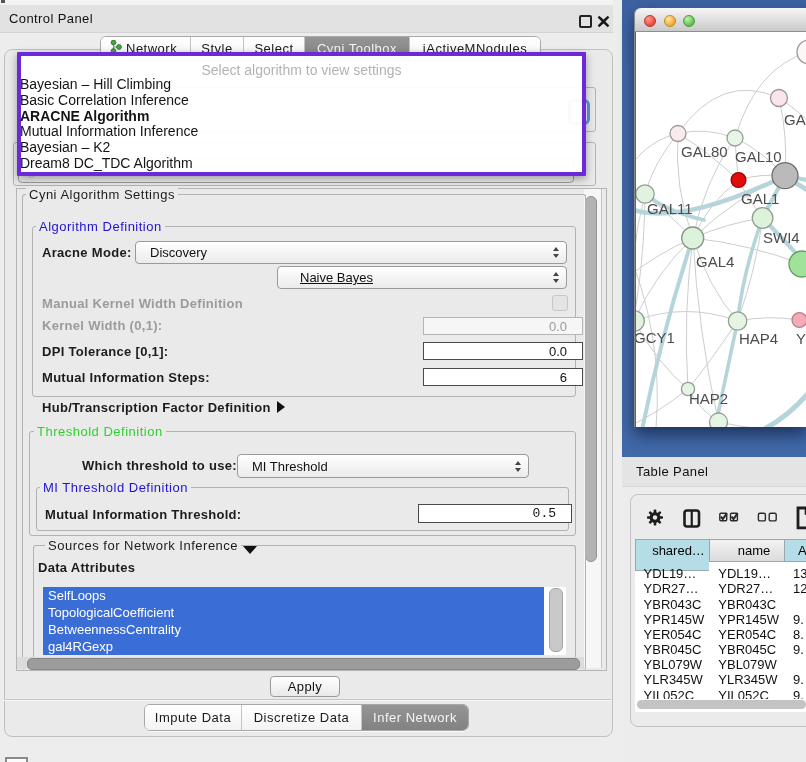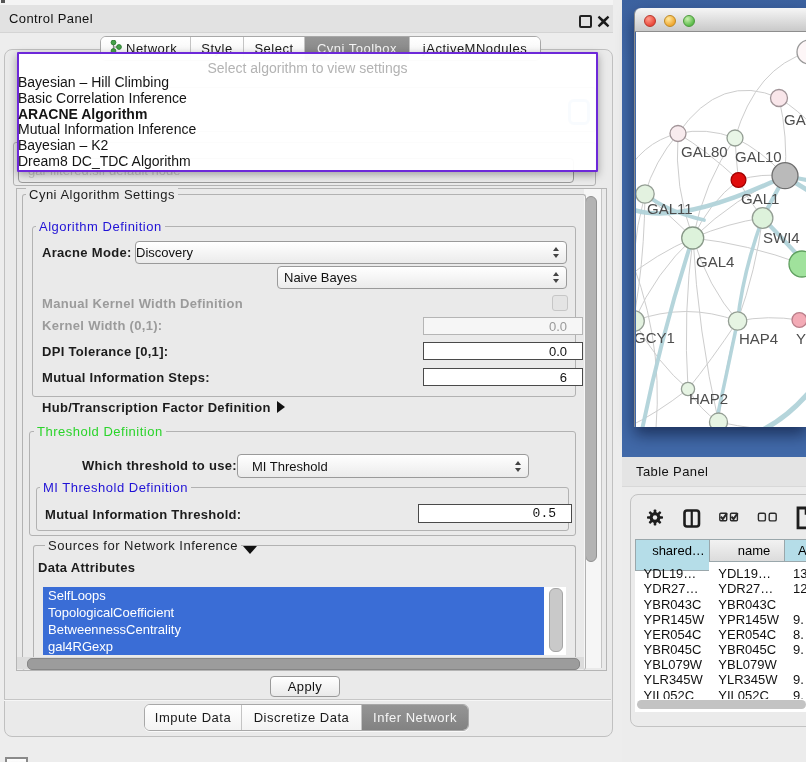--- a/index.html
+++ b/index.html
@@ -157,7 +157,7 @@
     <div class="s" style="flex:1;">jActiveMNodules</div>
   </div>
 
-  <div class="abs" style="left:17px;top:52px;width:561px;height:116px;background:rgba(255,255,255,.96);border:2px solid #6d28d9;box-shadow:0 3px 8px rgba(0,0,0,.35);border-radius:1px;color:#141414;padding-left:16px;">
+  <div class="abs" style="left:17px;top:52px;width:561px;height:116px;background:rgba(255,255,255,.96);border:4px solid #6d28d9;box-shadow:0 3px 8px rgba(0,0,0,.35);border-radius:1px;color:#141414;">
     <div style="position:absolute;top:6px;left:0;right:0;text-align:center;color:#b3b3b3;font-size:14px;">Select algorithm to view settings</div>
     <div style="position:absolute;top:21.2px;left:-1px;line-height:15.7px;font-size:14px;">
       Bayesian – Hill Climbing<br>

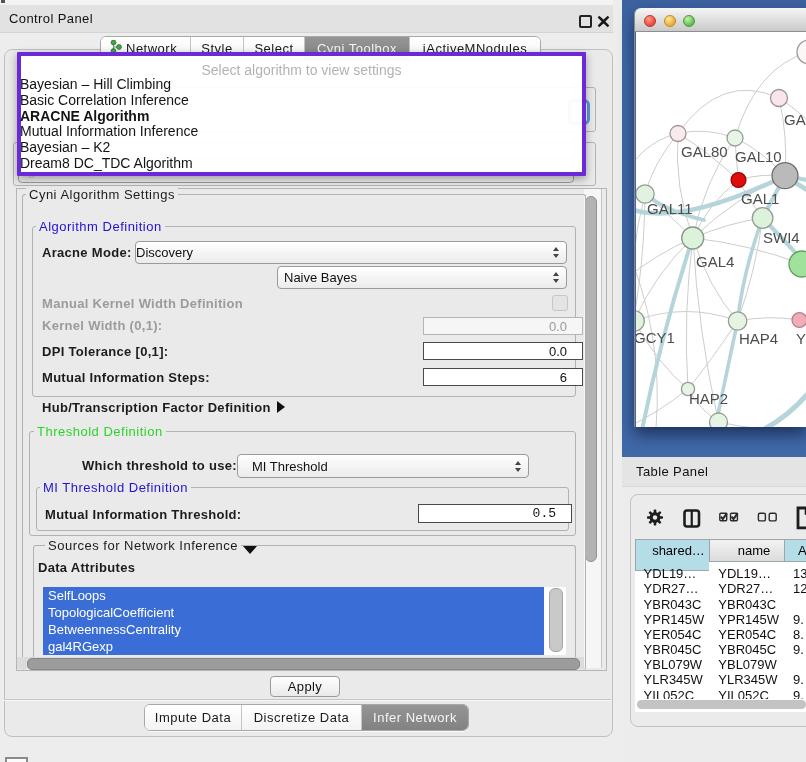--- a/index.html
+++ b/index.html
@@ -65,7 +65,7 @@
 
   <div class="lbl" style="left:42px;top:245px;">Aracne Mode:</div>
   <div class="combo" style="left:135px;top:241px;width:430px;height:21px;">
-    <span style="">Discovery</span>
+    <span style="margin-left:14px;">Discovery</span>
     <span class="ar">
         <i class="u"></i>
         <i class="d"></i>

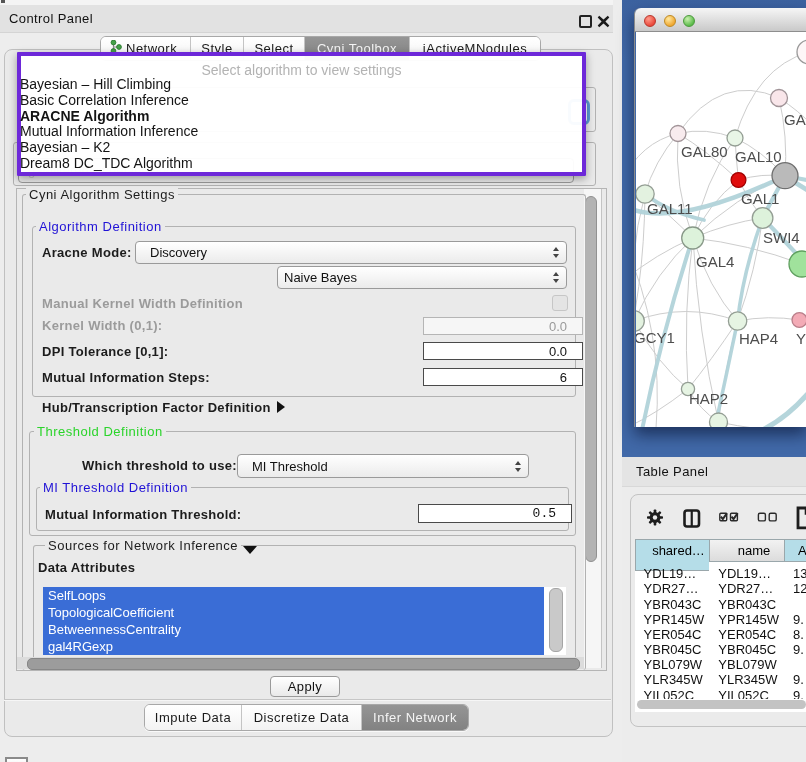--- a/index.html
+++ b/index.html
@@ -73,7 +73,7 @@
   </div>
 
   <div class="combo" style="left:277px;top:266px;width:288px;height:21px;">
-    <span style="margin-left:6px;">Naive Bayes</span>
+    <span style="margin-left:22px;text-decoration:underline;">Naive Bayes</span>
     <span class="ar">
         <i class="u"></i>
         <i class="d"></i>

